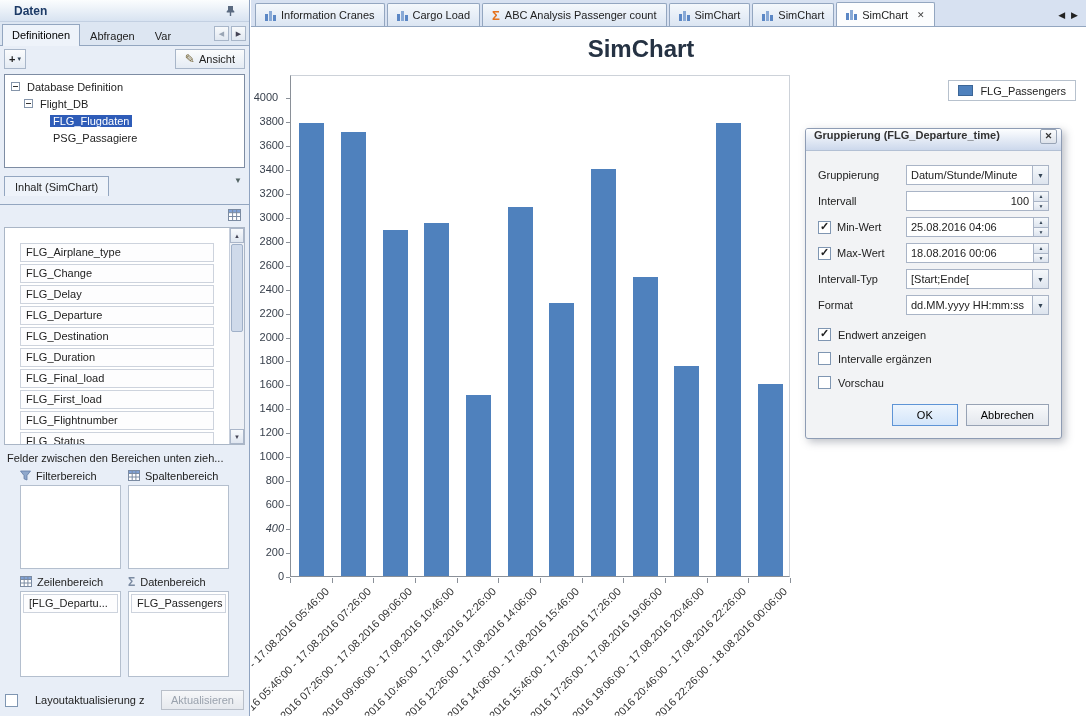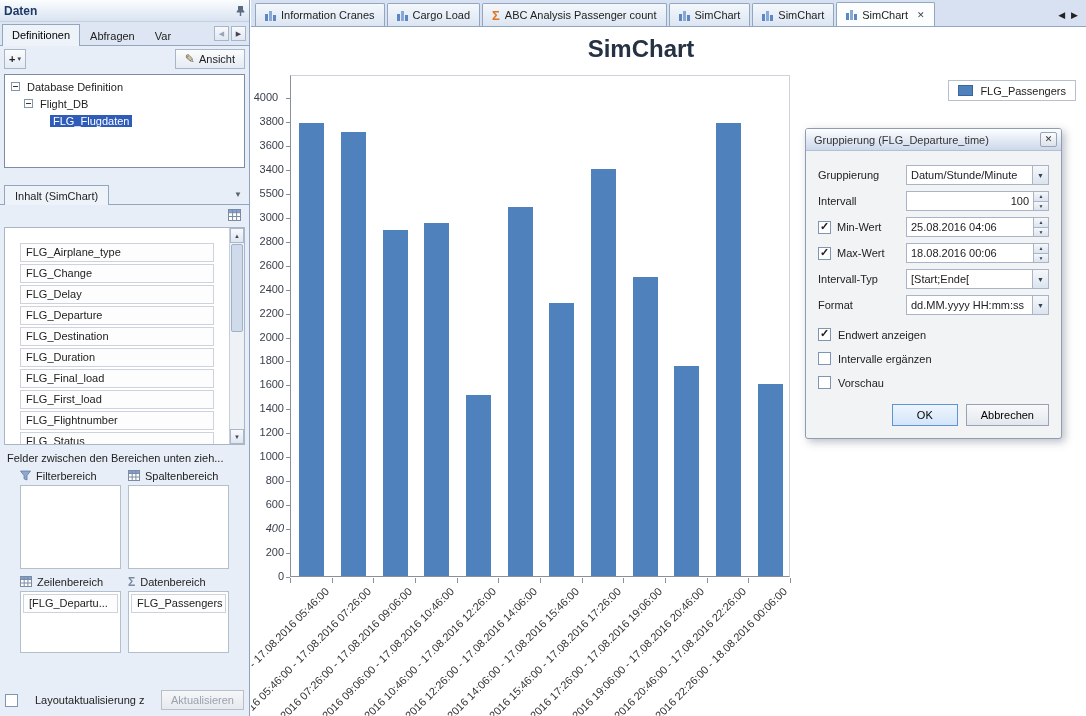--- a/index.html
+++ b/index.html
@@ -8,7 +8,7 @@
 
 
 .panel{position:absolute;left:0;top:0;width:250px;height:716px;background:#e8eef7;border-right:1px solid #8fa3c0;display:flex;flex-direction:column}
-.panel-header{height:22px;display:flex;align-items:center;padding:0 4px;background:linear-gradient(#fbfdfe,#d8e3f1);border-bottom:1px solid #c3d0e2;font-weight:bold;font-size:12px;color:#1c3a66;flex:0 0 22px}
+.panel-header{height:22px;display:flex;align-items:center;padding:0 14px;background:linear-gradient(#fbfdfe,#d8e3f1);border-bottom:1px solid #c3d0e2;font-weight:bold;font-size:12px;color:#1c3a66;flex:0 0 22px}
 .pin{margin-left:auto;cursor:pointer;display:flex}
 .ptabs{display:flex;align-items:flex-end;height:24px;border-bottom:1px solid #93a6c0;padding-left:2px;background:#dde6f2;flex:0 0 24px}
 .ptab{padding:4px 9px 3px;border:1px solid transparent;border-bottom:none;cursor:pointer;white-space:nowrap}

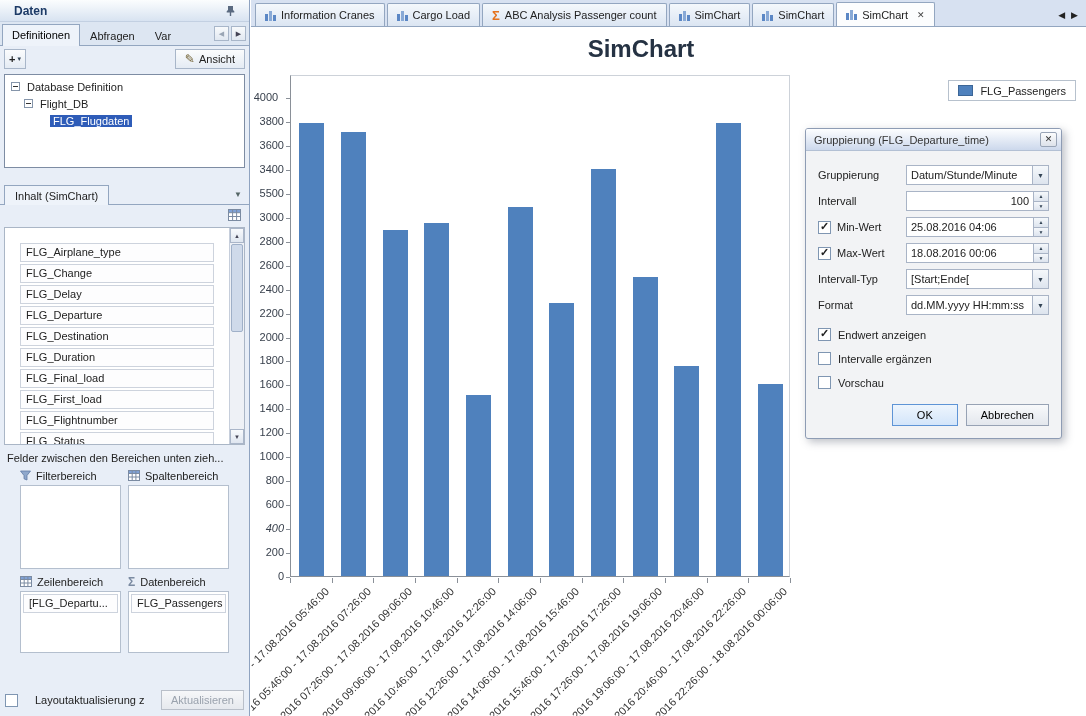--- a/index.html
+++ b/index.html
@@ -139,6 +139,10 @@
       <div class="tree-row" style="padding-left: 30px;">
         <span class="exsp"></span>
         <span class="tree-label selected">FLG_Flugdaten</span>
+      </div>
+      <div class="tree-row" style="padding-left: 30px;">
+        <span class="exsp"></span>
+        <span class="tree-label">PSG_Passagiere</span>
       </div>
     </div>
 

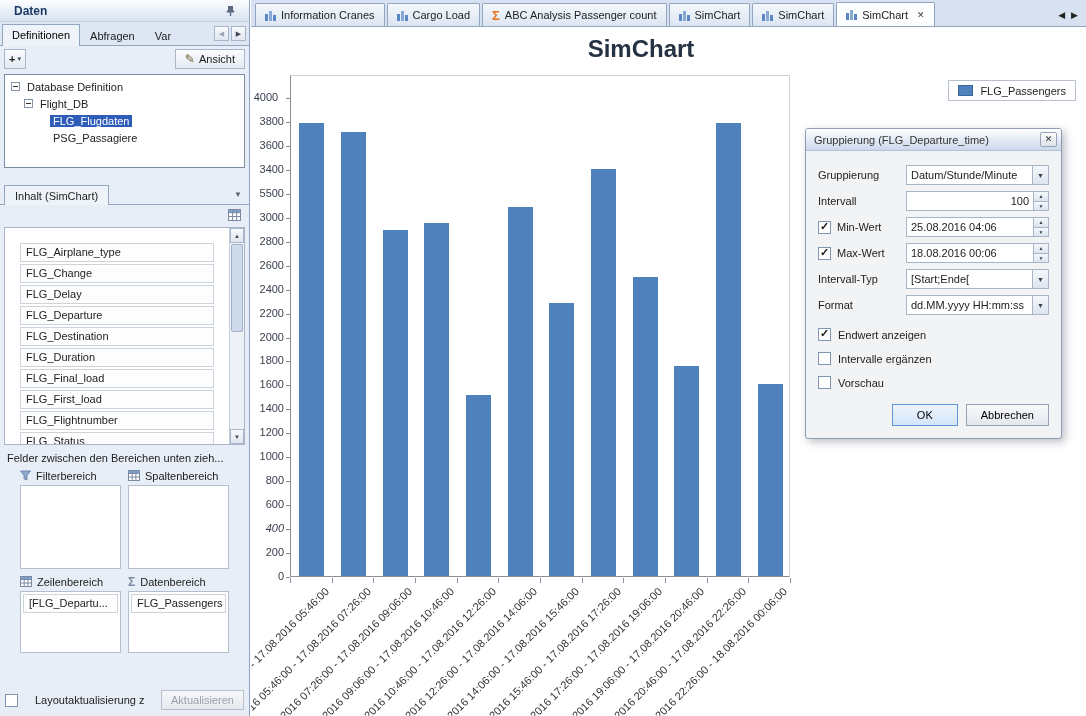--- a/index.html
+++ b/index.html
@@ -75,7 +75,7 @@
 
 
 .dialog{position:absolute;left:805px;top:128px;width:257px;background:#f2f3f5;border:1px solid #8e9cb4;border-radius:3px;box-shadow:3px 3px 9px rgba(60,70,90,.35)}
-.dlg-title{height:22px;display:flex;align-items:center;padding:0 4px 0 8px;background:linear-gradient(#fdfeff,#ccd8ec);border-bottom:1px solid #b3c0d4;border-radius:2px 2px 0 0;font-weight:normal;color:#333}
+.dlg-title{height:22px;display:flex;padding:0 4px 0 8px;background:linear-gradient(#fdfeff,#ccd8ec);border-bottom:1px solid #b3c0d4;border-radius:2px 2px 0 0;font-weight:bold;color:#333}
 .dlg-title .txt{white-space:nowrap;overflow:hidden}
 .dlg-close{margin-left:auto;width:17px;height:15px;border:1px solid #98a4b6;border-radius:2px;background:linear-gradient(#fbfcfd,#dde2ea);font-size:9px;line-height:12px;text-align:center;color:#333;cursor:pointer;flex:0 0 17px}
 .dlg-body{padding:14px 12px 12px}

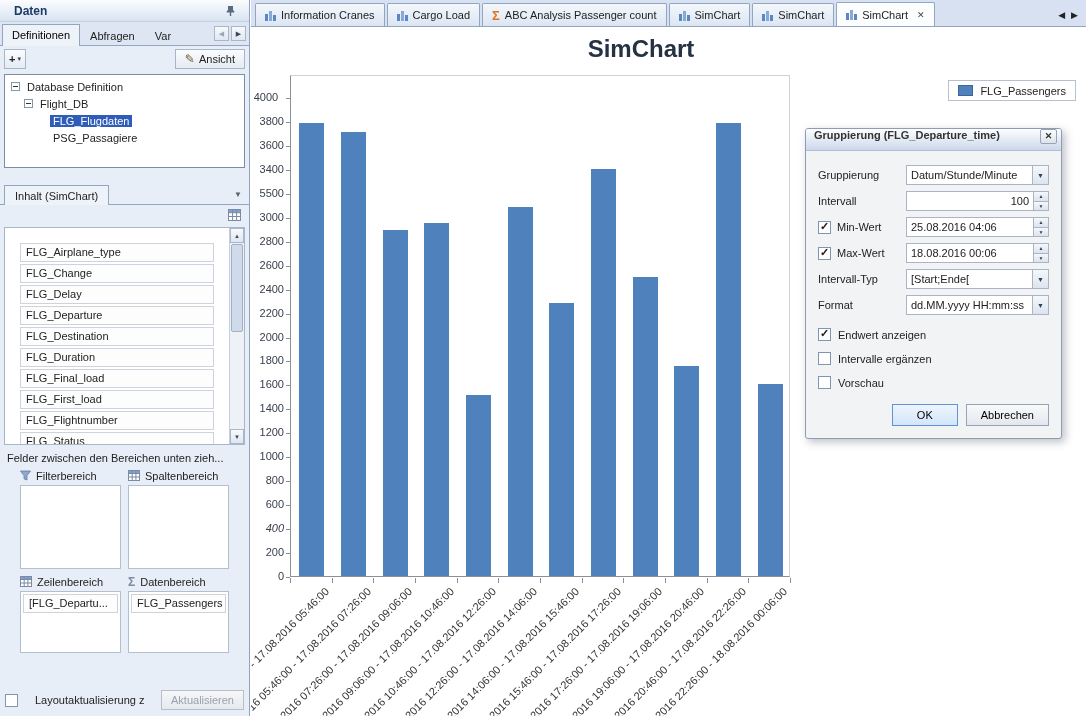--- a/index.html
+++ b/index.html
@@ -28,7 +28,7 @@
 .exsp{width:9px;flex:0 0 9px}
 .tree-label{padding:0 3px;white-space:nowrap}
 .tree-label.selected{background:#2e5cb8;color:#fff}
-.content-tab-row{margin-top:6px;height:23px;display:flex;align-items:flex-end;border-bottom:1px solid #93a6c0;padding:0 4px;flex:0 0 29px}
+.content-tab-row{margin-top:6px;height:23px;display:flex;align-items:flex-start;border-bottom:1px solid #93a6c0;padding:0 4px;flex:0 0 29px}
 .content-tab{background:#eef3fa;border:1px solid #93a6c0;border-bottom:none;padding:4px 10px 3px;margin-bottom:-1px;white-space:nowrap}
 .content-dd{margin-left:auto;color:#566;font-size:8px;padding:0 3px 5px;cursor:pointer}
 .gridrow{height:20px;display:flex;justify-content:flex-end;align-items:center;padding:2px 8px;flex:0 0 20px}

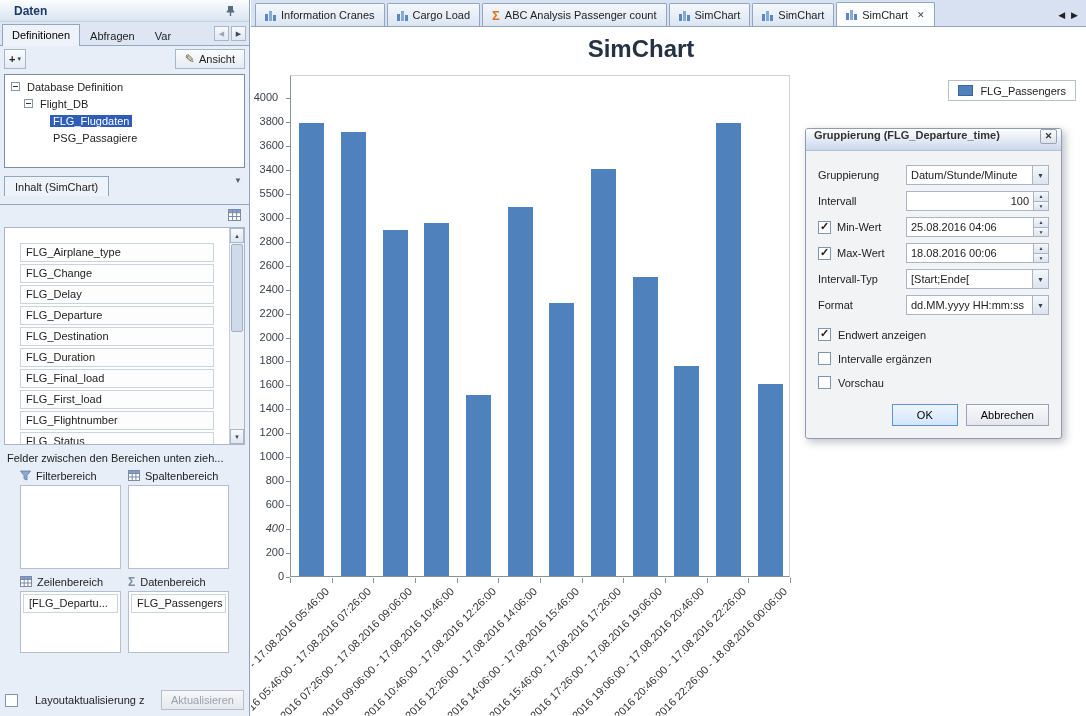--- a/index.html
+++ b/index.html
@@ -352,7 +352,7 @@
       <div class="ytick" style="top: 214.7px; left: 35px;"></div>
       <div class="ylab" style="top: 183.75px; left: -3px;">3000</div>
       <div class="ytick" style="top: 190.75px; left: 35px;"></div>
-      <div class="ylab" style="top: 159.8px; left: -3px;">5500</div>
+      <div class="ylab" style="top: 159.8px; left: -3px;">3200</div>
       <div class="ytick" style="top: 166.8px; left: 35px;"></div>
       <div class="ylab" style="top: 135.85px; left: -3px;">3400</div>
       <div class="ytick" style="top: 142.85px; left: 35px;"></div>

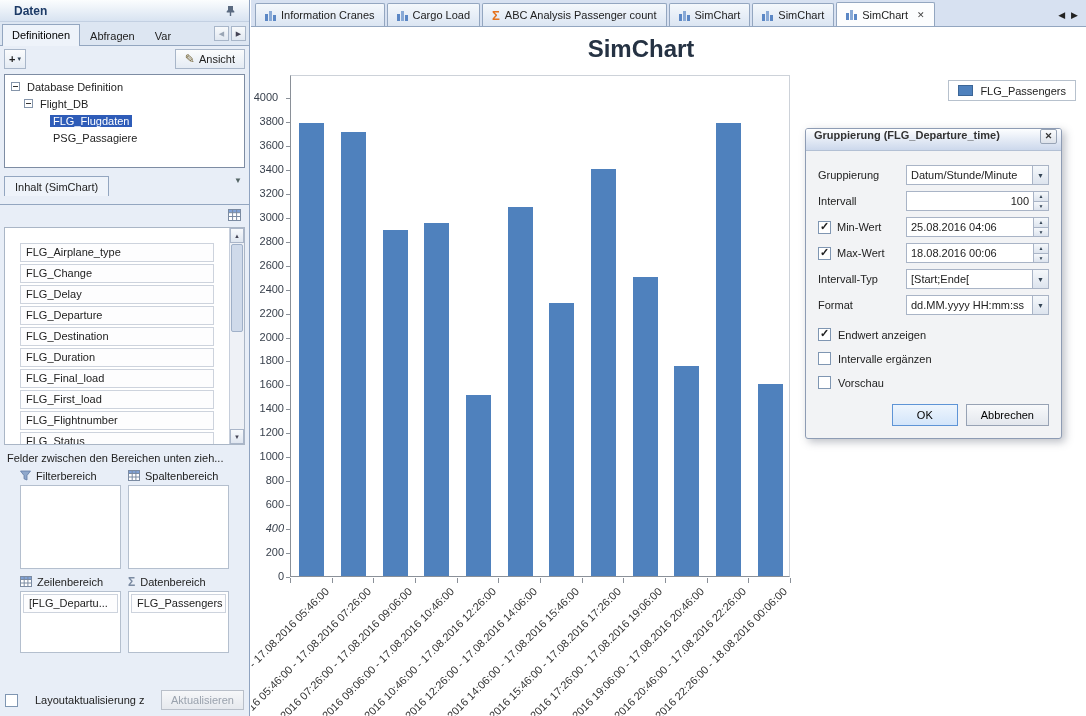--- a/index.html
+++ b/index.html
@@ -45,7 +45,7 @@
 .arealabel{display:flex;align-items:center;gap:5px;height:18px;white-space:nowrap;overflow:hidden}
 .arealabel.second{margin-top:4px}
 .areabox{background:#fff;border:1px solid #b4bfce;height:84px;padding:2px;overflow:hidden}
-.areabox.tall{height:62px}
+.areabox.tall{height:86px}
 .pfooter{margin-top:auto;display:flex;align-items:center;gap:17px;padding:4px 5px 6px}
 .cb{width:13px;height:13px;border:1px solid #7f96b2;background:#fff;flex:0 0 13px;position:relative;cursor:pointer}
 .cb.checked::after{content:"✓";position:absolute;left:1px;top:-2px;font-size:11px;font-weight:bold;color:#222}

